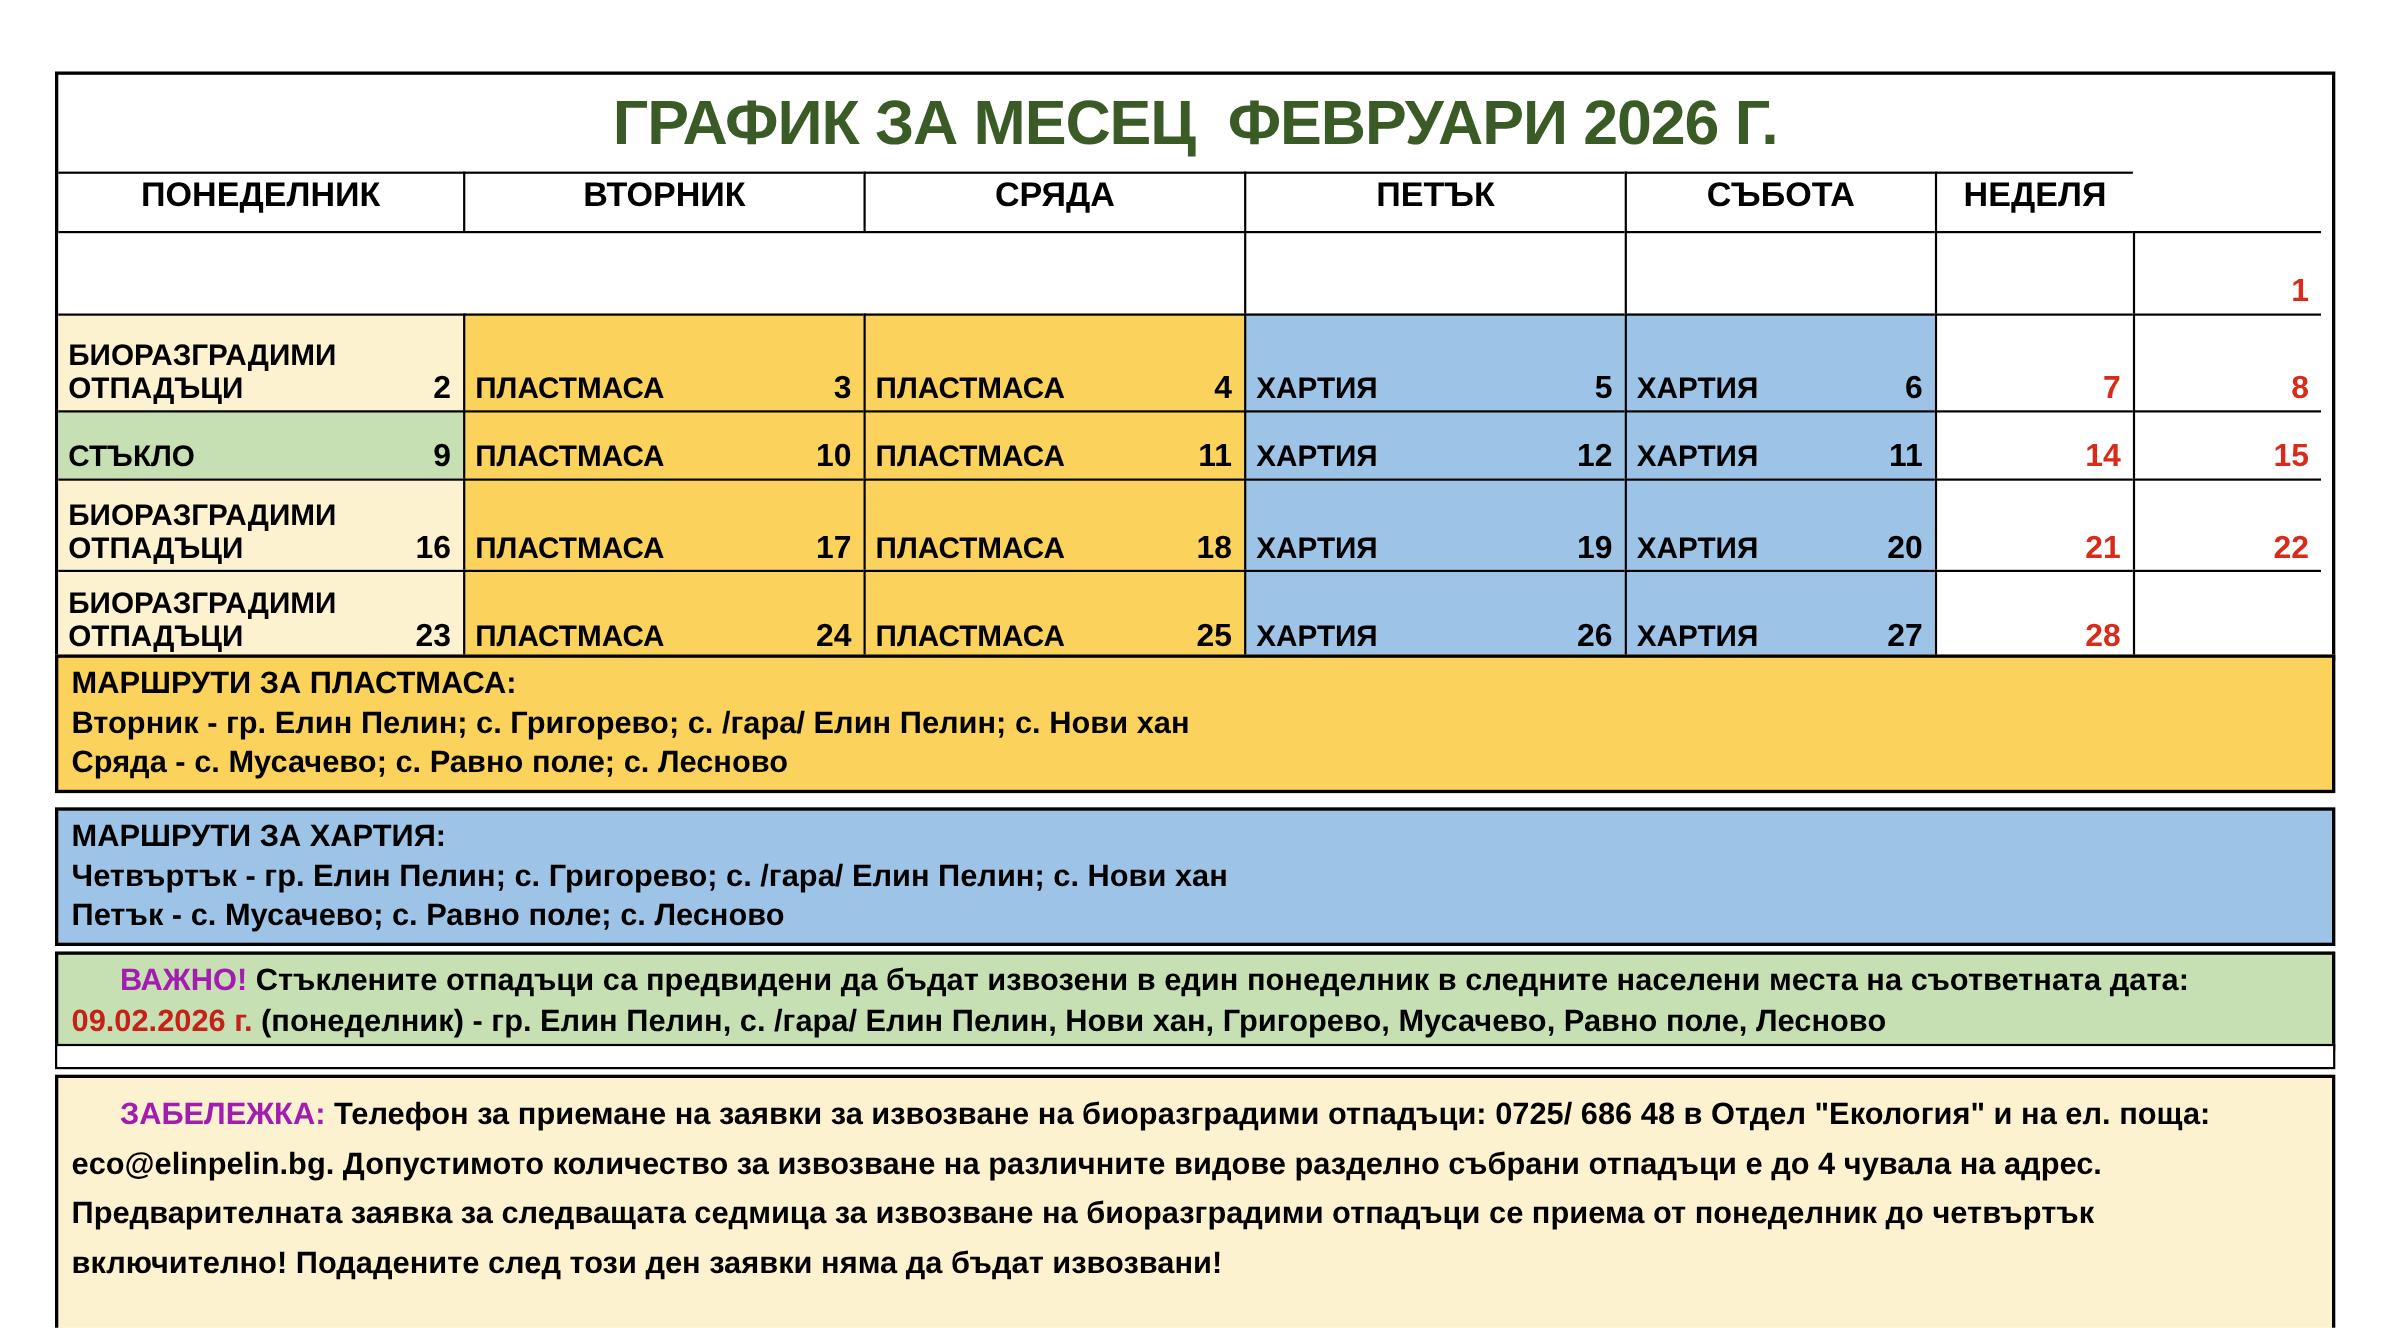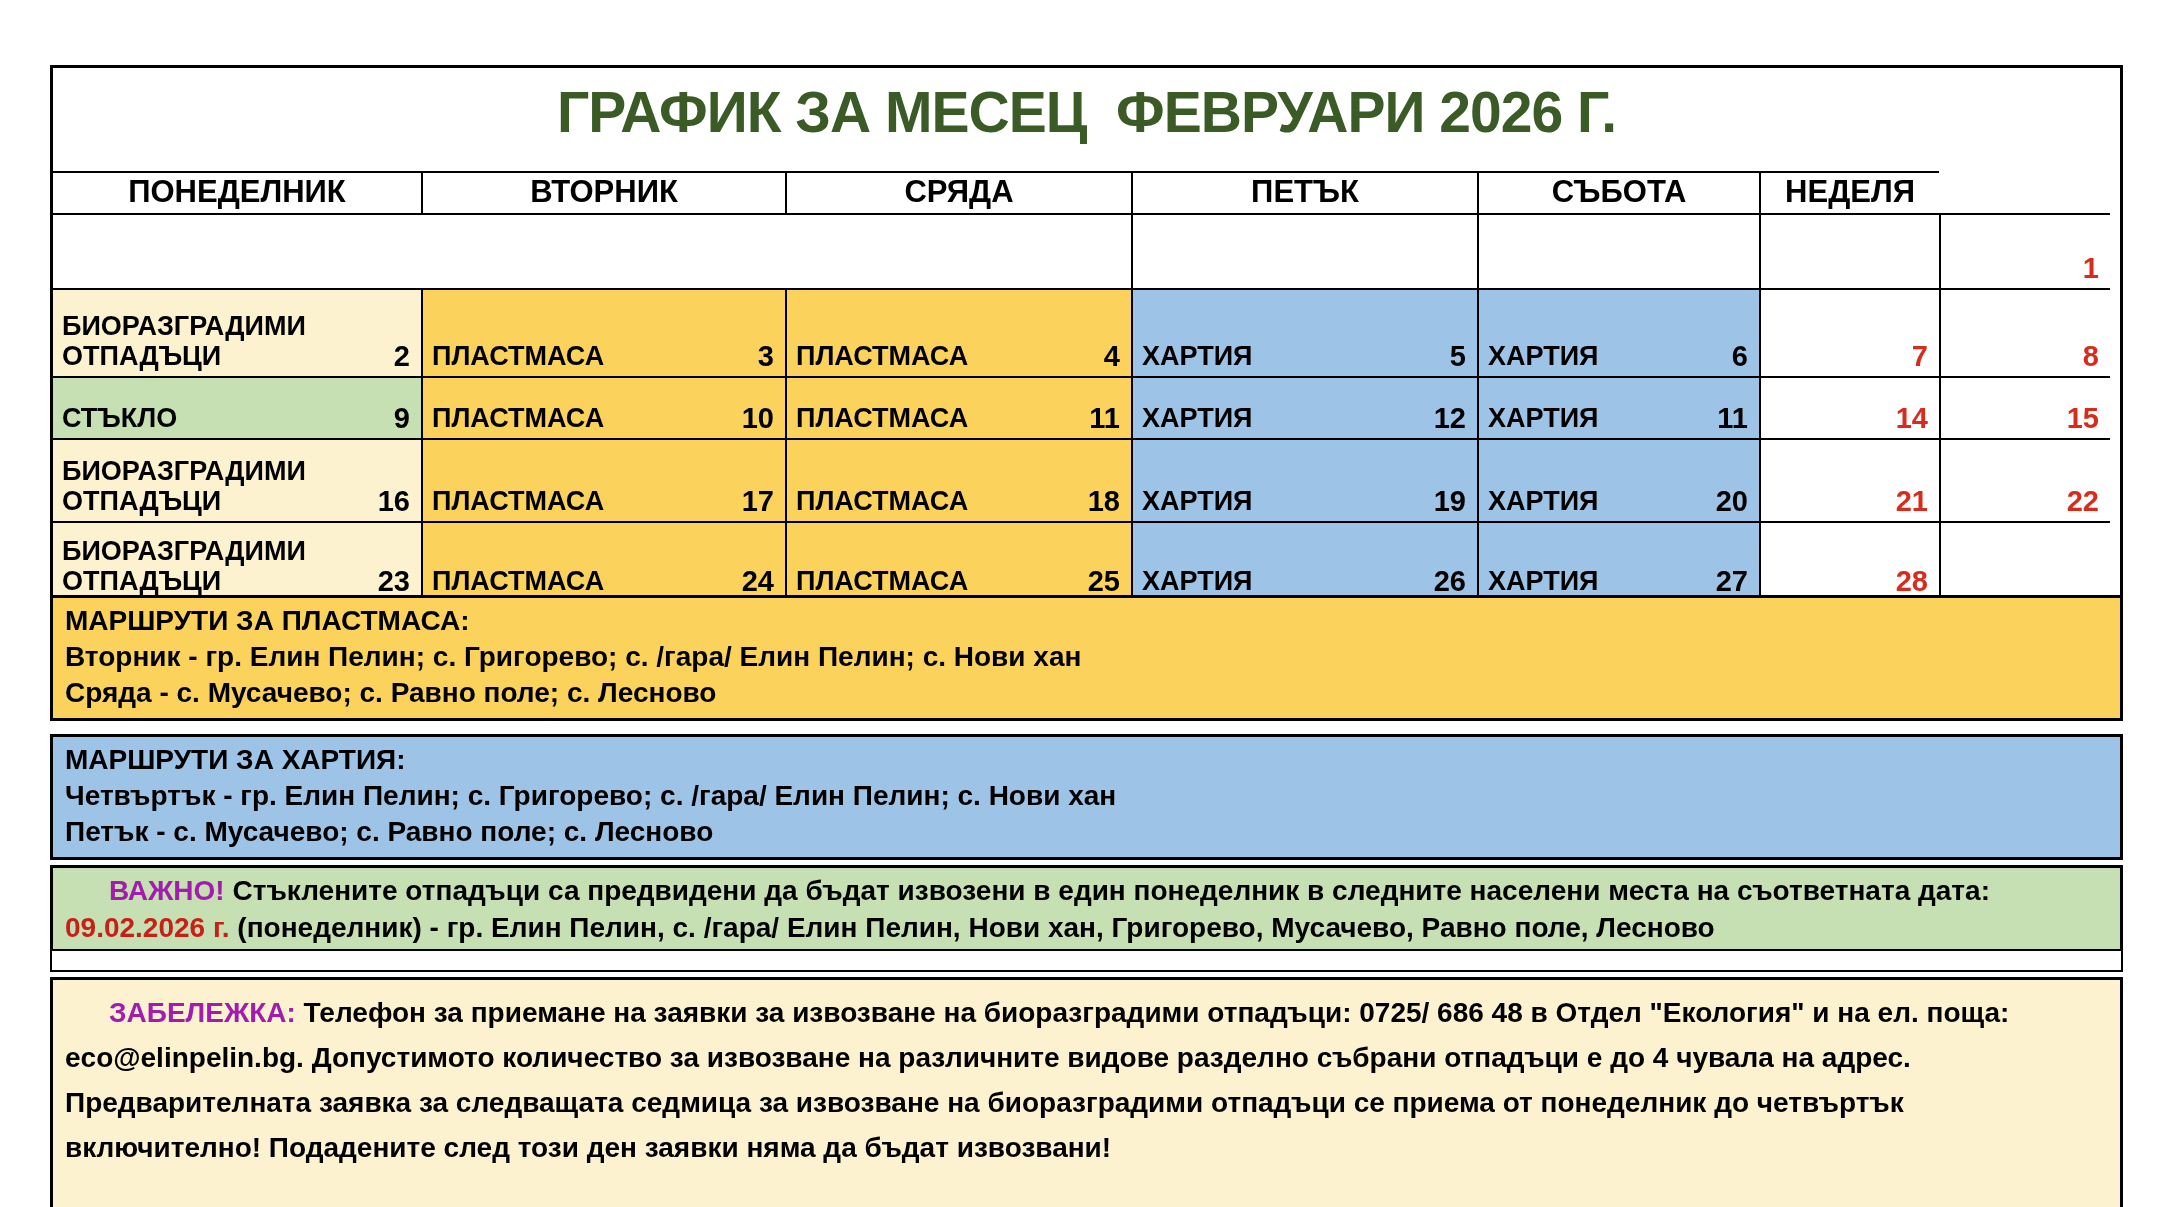--- a/index.html
+++ b/index.html
@@ -11,7 +11,7 @@
   .title-row { height:88px; display:flex; align-items:center; justify-content:center; }
   .title { font-size:57px; letter-spacing:-1px; color:#3A5B25; white-space:pre; }
   .hdr-row, .wrow { display:grid; grid-template-columns:368px 364px 346px 346px 282px 180px 171px; }
-  .hcell { border-left:2px solid #000; border-top:2px solid #000; text-align:center; font-size:31px; padding:1px 0 3px 0;margin-top:15px; }
+  .hcell { border-left:2px solid #000; border-top:2px solid #000; text-align:center; font-size:31px; padding:1px 0 15px 0; }
   .hcell:first-child { border-left:none; }
   .cell { border-left:2px solid #000; border-top:2px solid #000; display:flex; justify-content:space-between; align-items:flex-end; padding:4px 11px 5px 9px; overflow:hidden; }
   .cell:first-child { border-left:none; }

